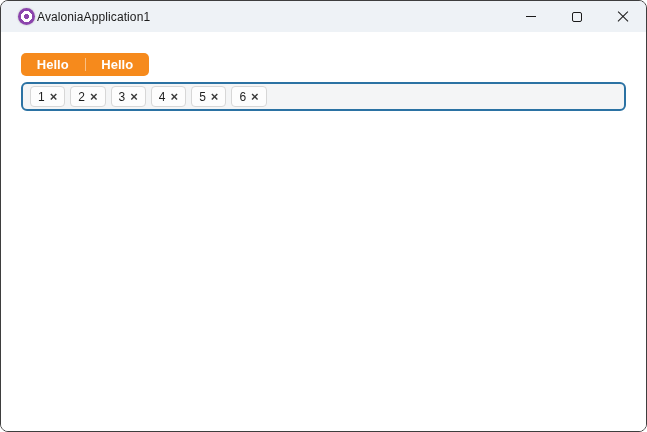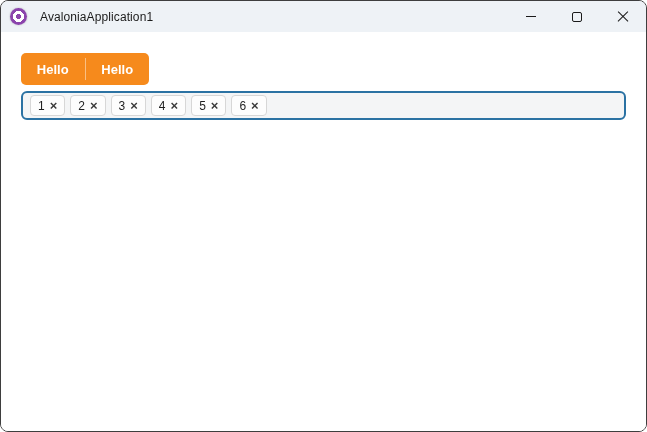--- a/index.html
+++ b/index.html
@@ -21,7 +21,7 @@
     background:#EEF2F6;
     display:flex; align-items:center;
   }
-  .titlebar-left { display:flex; align-items:center; gap:13px; padding-left:9px; flex:1; }
+  .titlebar-left { display:flex; align-items:center; gap:2px; padding-left:17px; flex:1; }
   .app-logo {
     width:17px; height:17px; border-radius:50%;
     background: radial-gradient(circle at 50% 50%, #8B44AC 0 2.6px, #ffffff 2.6px 5.6px, #8B44AC 5.6px 100%);

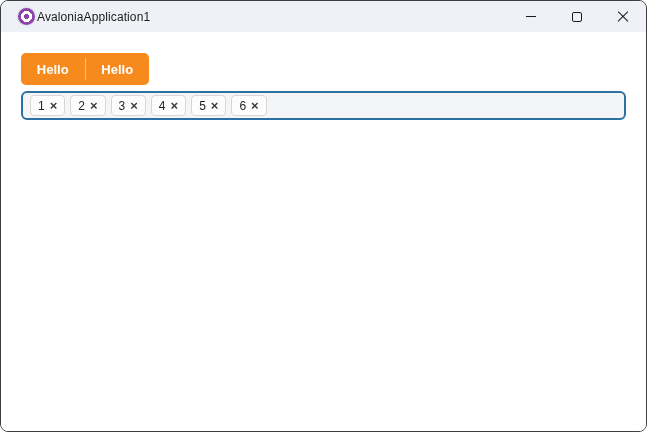--- a/index.html
+++ b/index.html
@@ -49,7 +49,7 @@
 
   
   .tab-bar {
-    width:128px; height:32px;
+    width:128px; height:23px;
     background:#F68A1C;
     border-radius:5px;
     display:flex; align-items:stretch;

